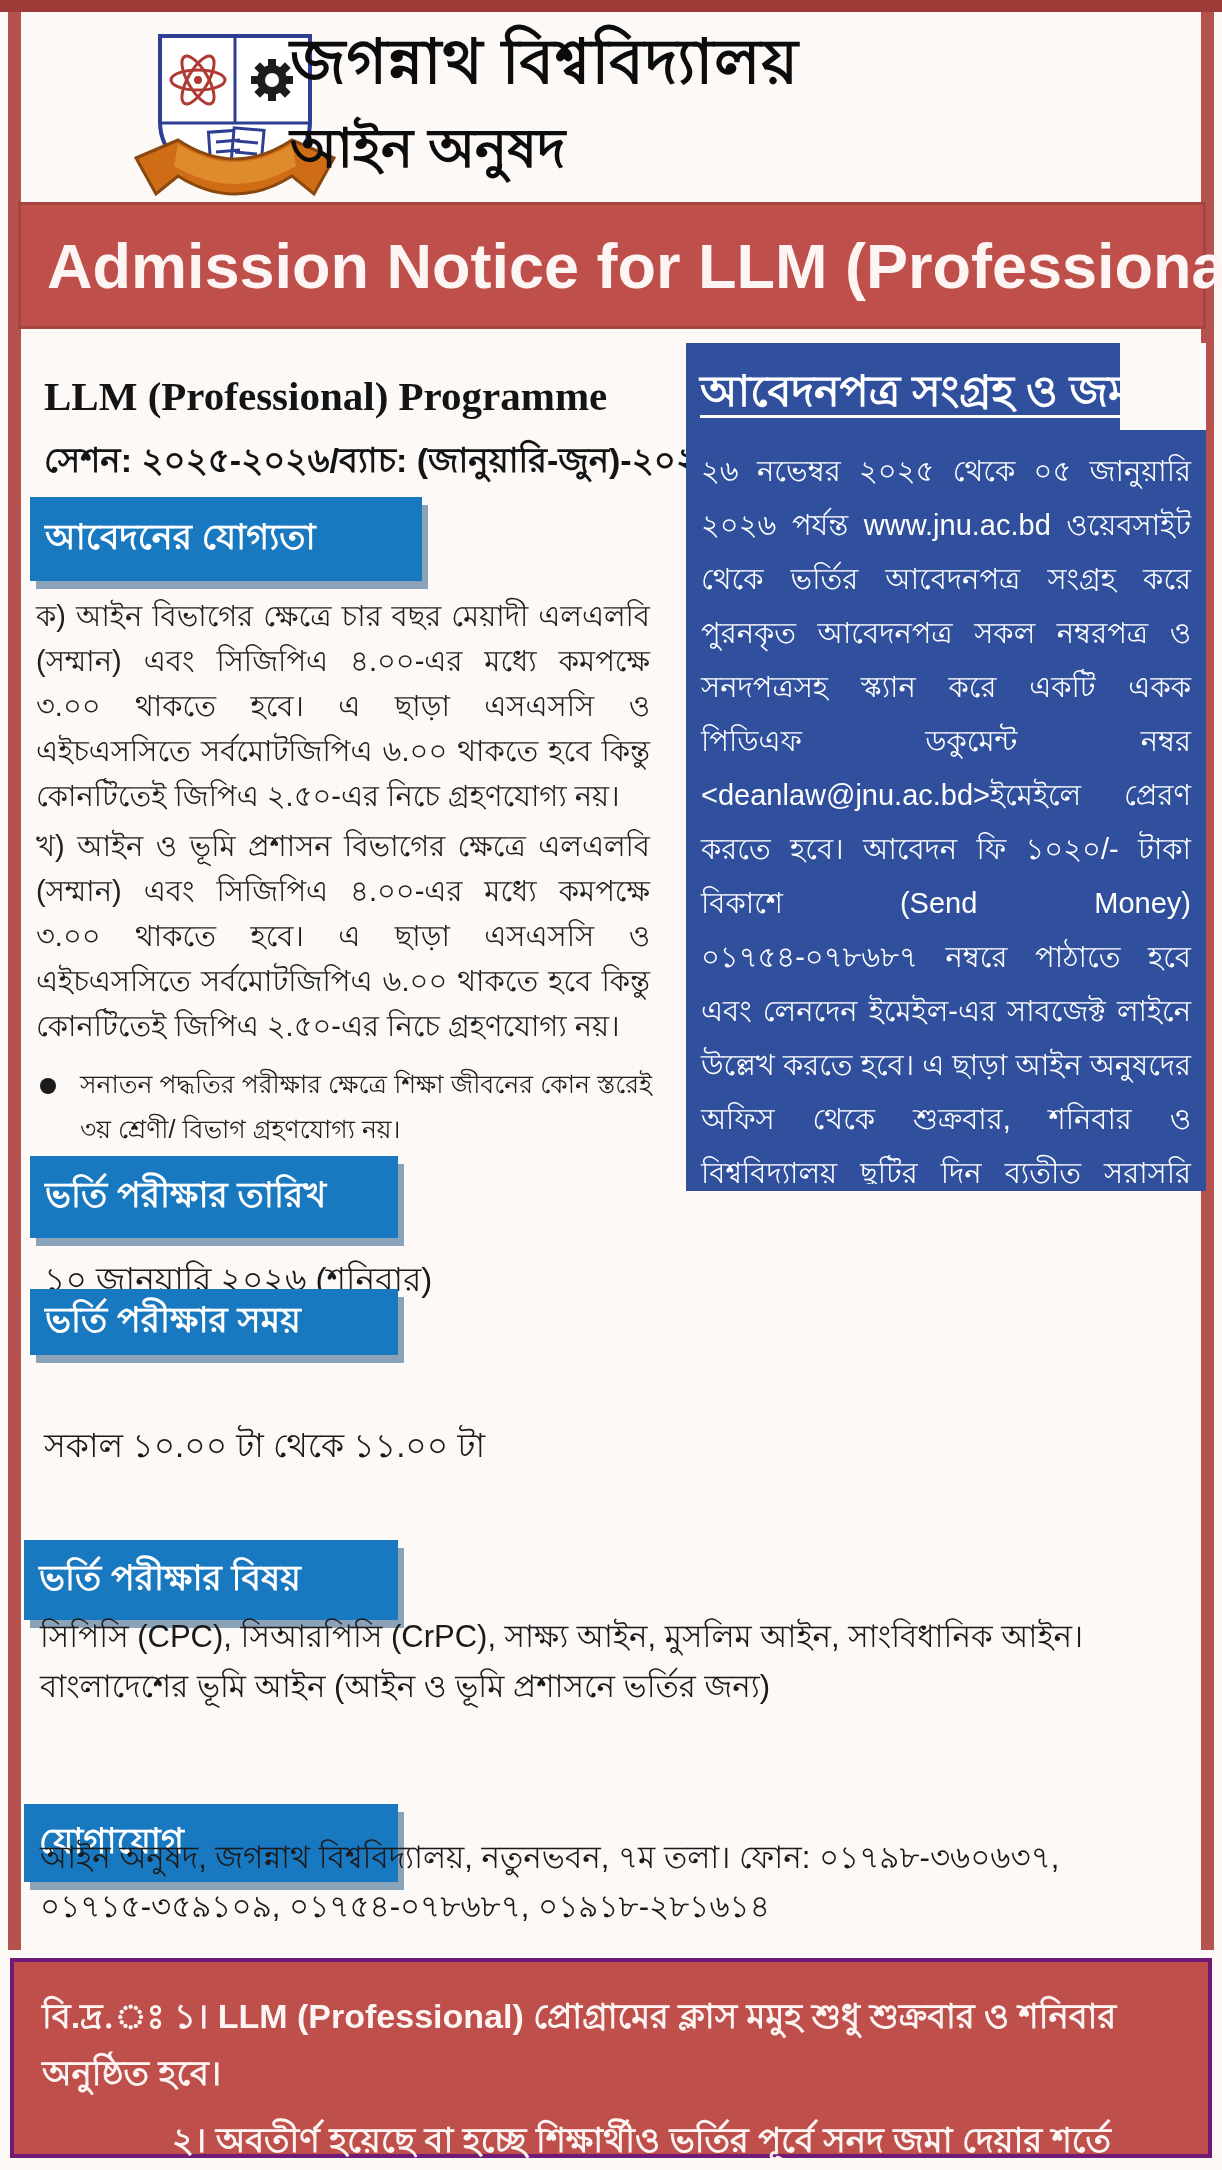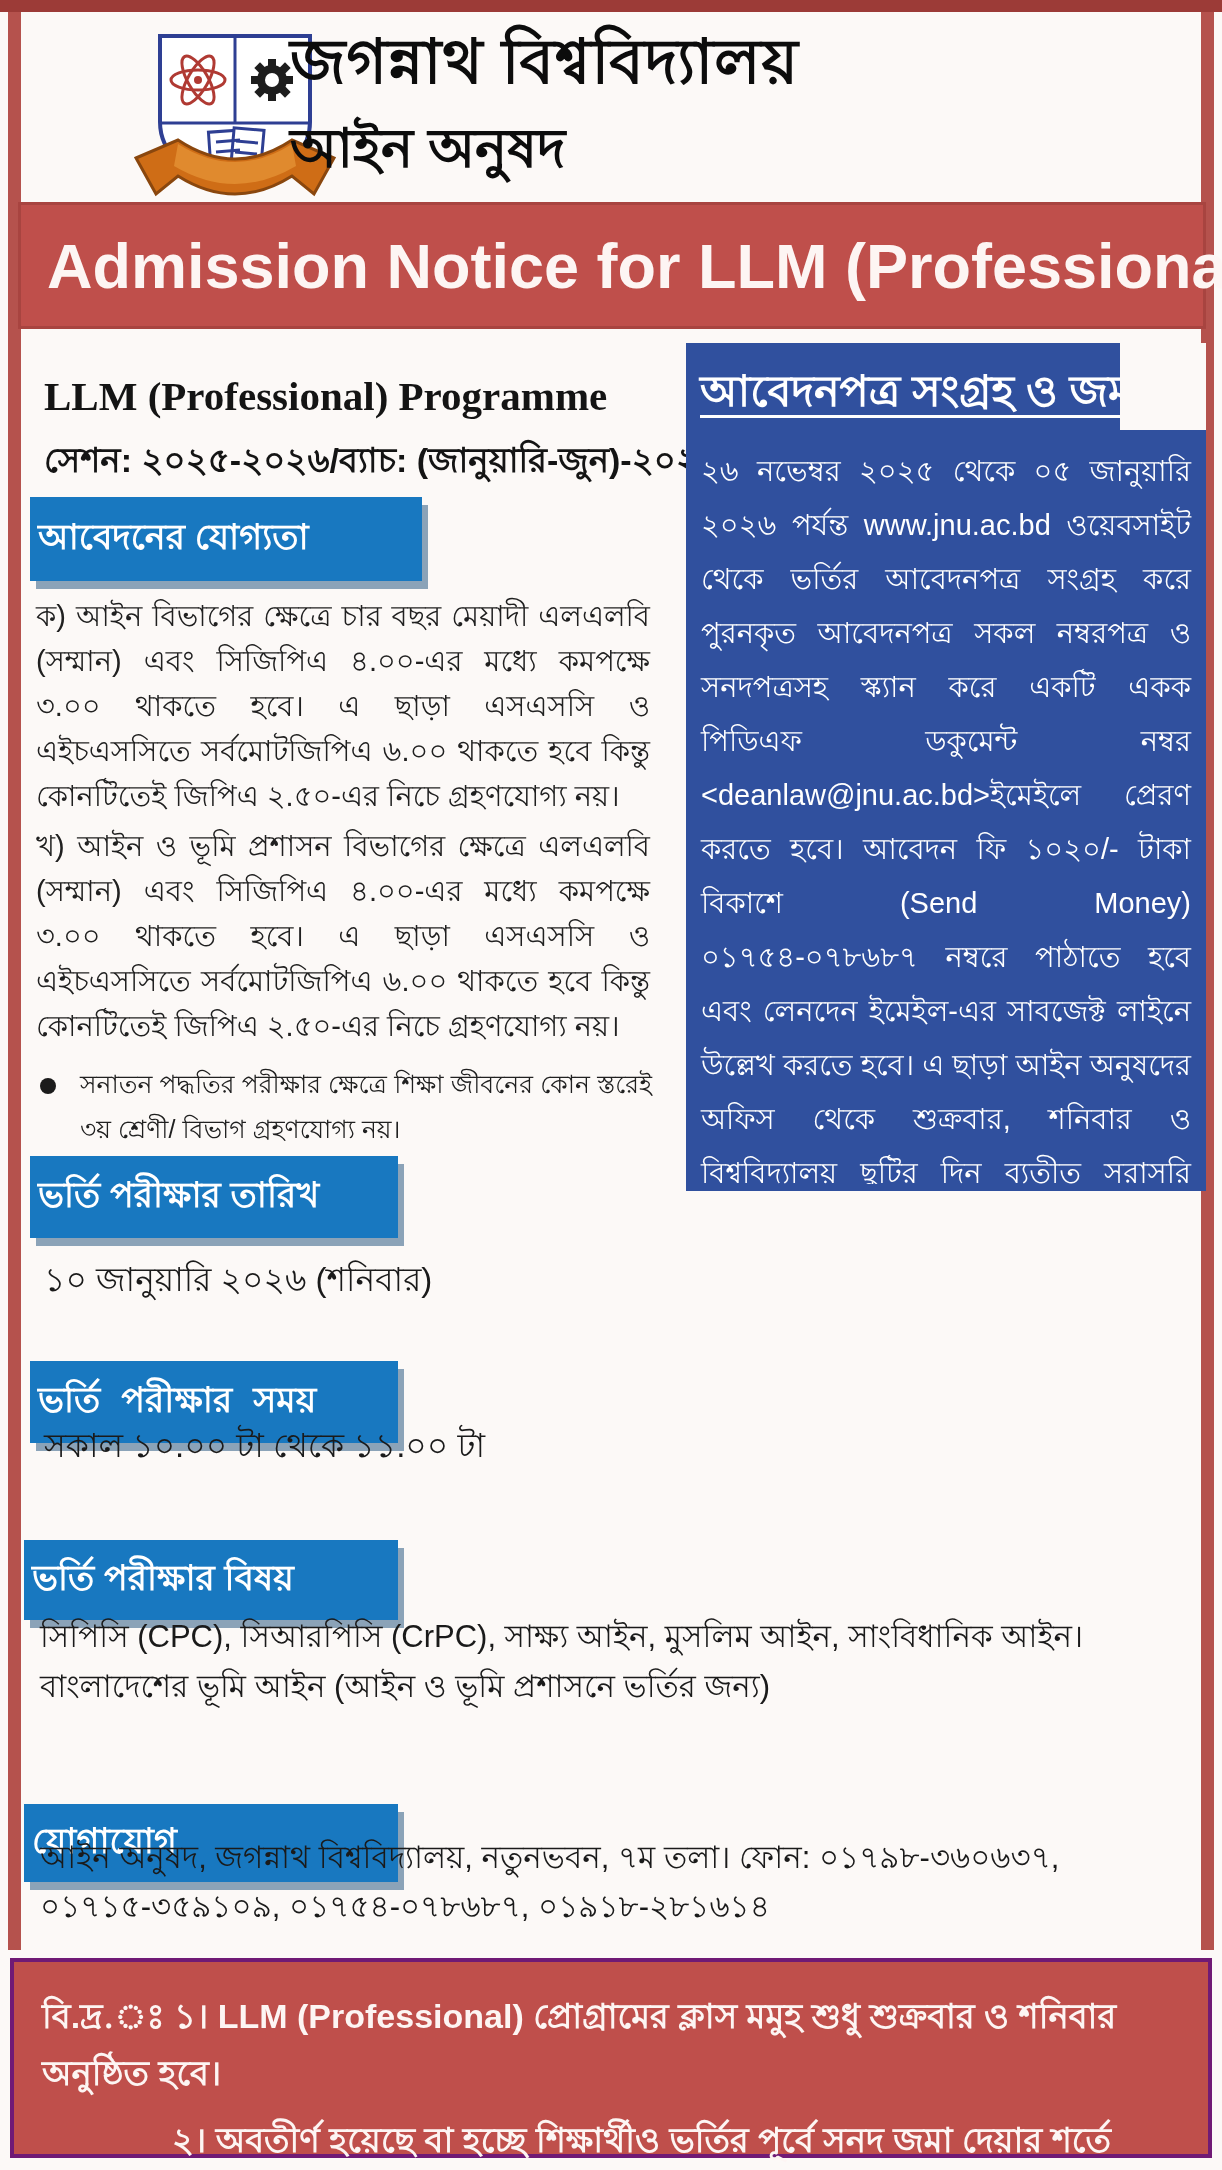--- a/index.html
+++ b/index.html
@@ -36,7 +36,7 @@
   
   .sec-h{
     position:absolute;background:#1878c0;color:#ffffff;font-size:35px;font-weight:bold;
-    display:flex;align-items:center;padding-left:8px;box-sizing:border-box;
+    display:flex;align-items:center;padding-left:15px;box-sizing:border-box;
     box-shadow:6px 8px 0 #8ba3b8;
   }
   .h-elig{left:30px;top:497px;width:392px;height:84px;}

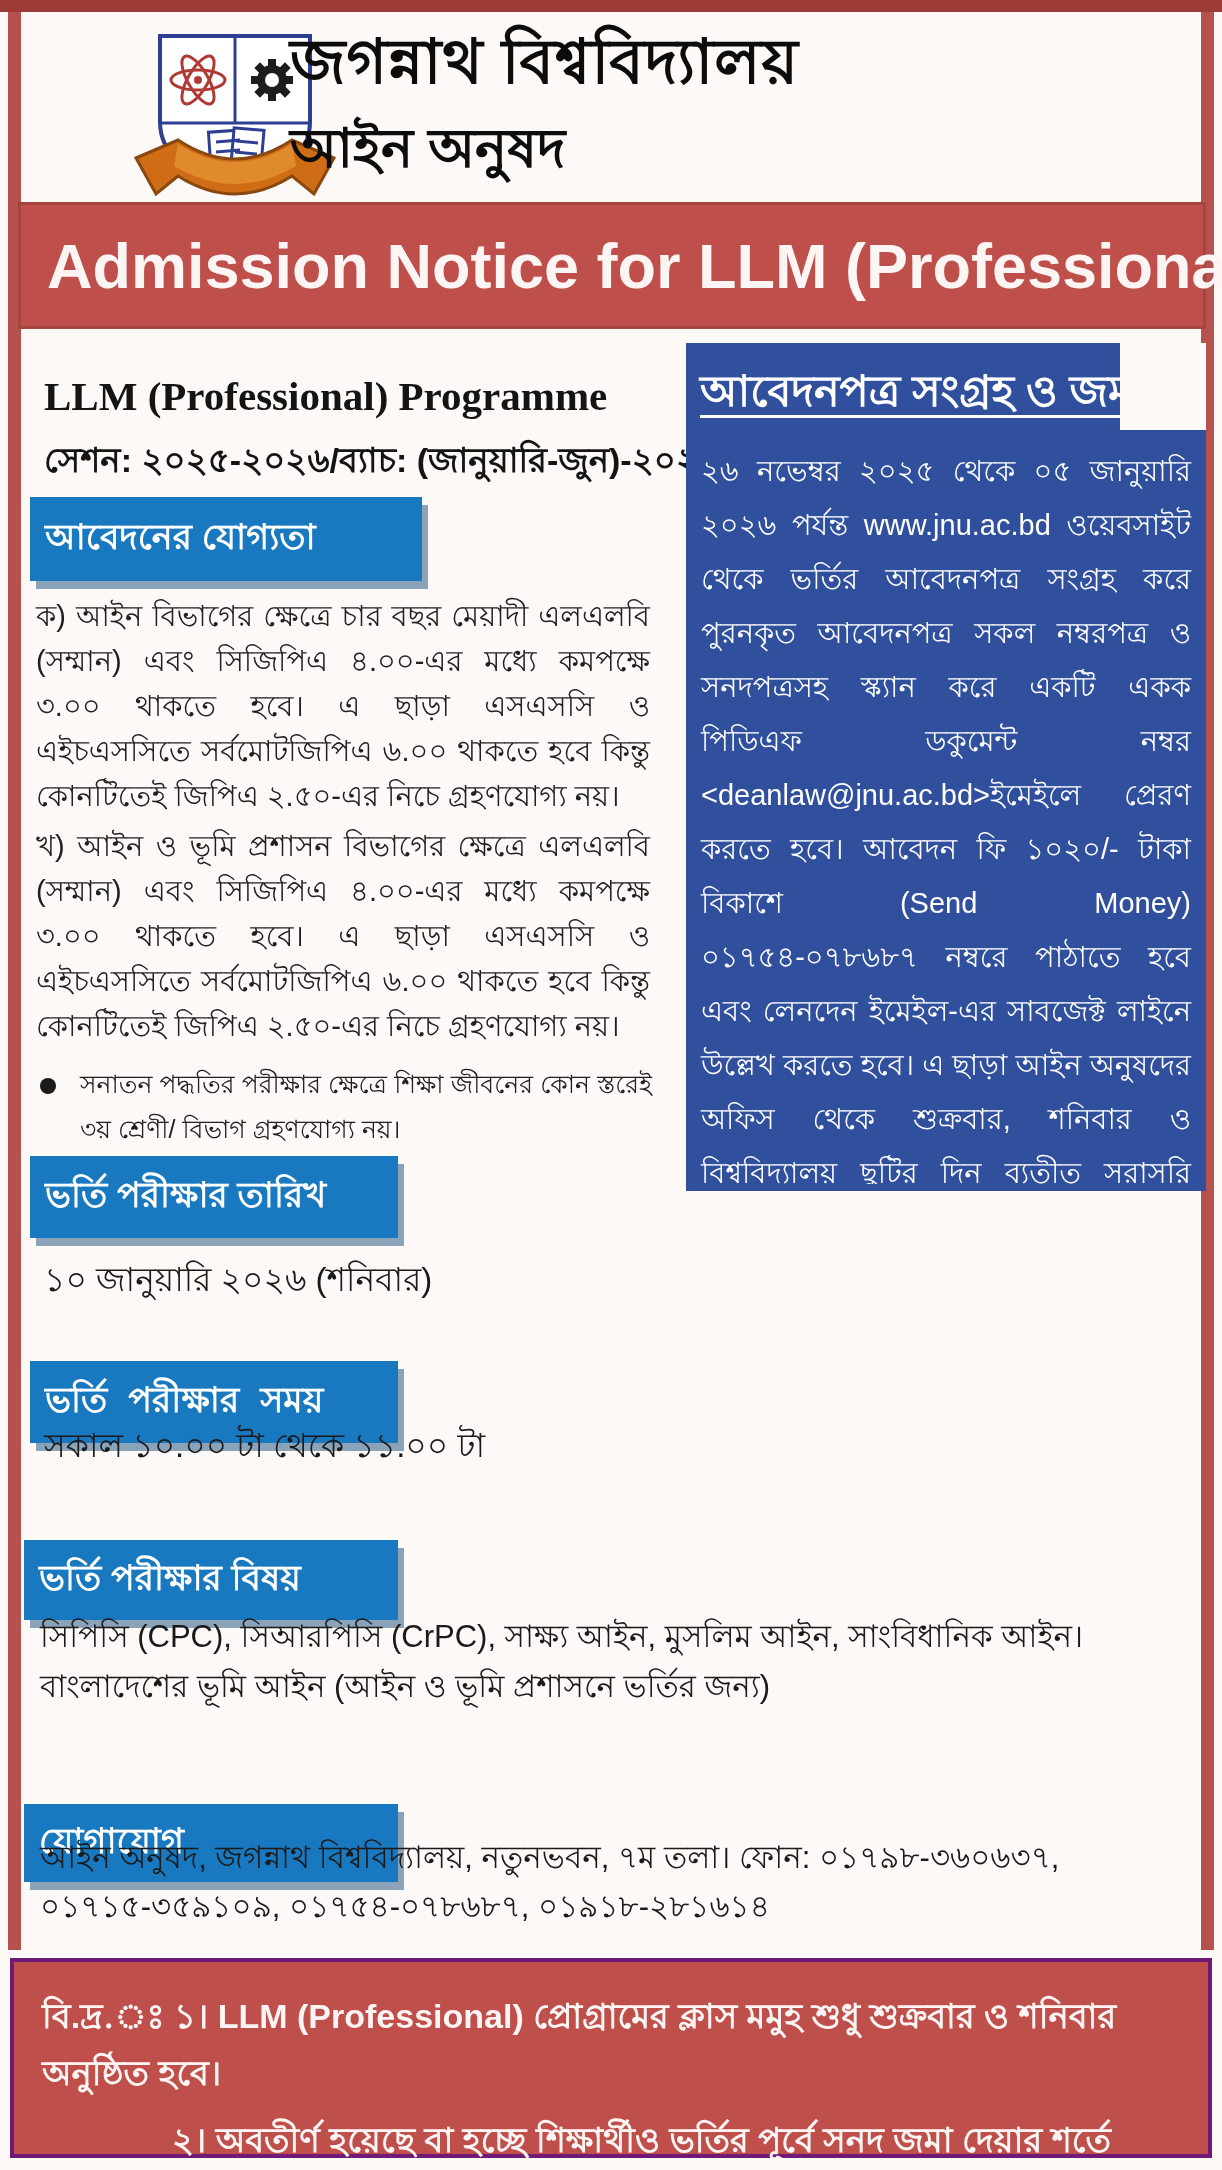--- a/index.html
+++ b/index.html
@@ -41,7 +41,7 @@
   }
   .h-elig{left:30px;top:497px;width:392px;height:84px;}
   .h-date{left:30px;top:1156px;width:368px;height:82px;}
-  .h-time{left:30px;top:1361px;width:368px;height:82px;font-family:Liberation Mono, monospace;}
+  .h-time{left:30px;top:1289px;width:368px;height:66px;}
   .h-subj{left:24px;top:1540px;width:374px;height:80px;}
   .h-contact{left:24px;top:1804px;width:374px;height:78px;}
 

